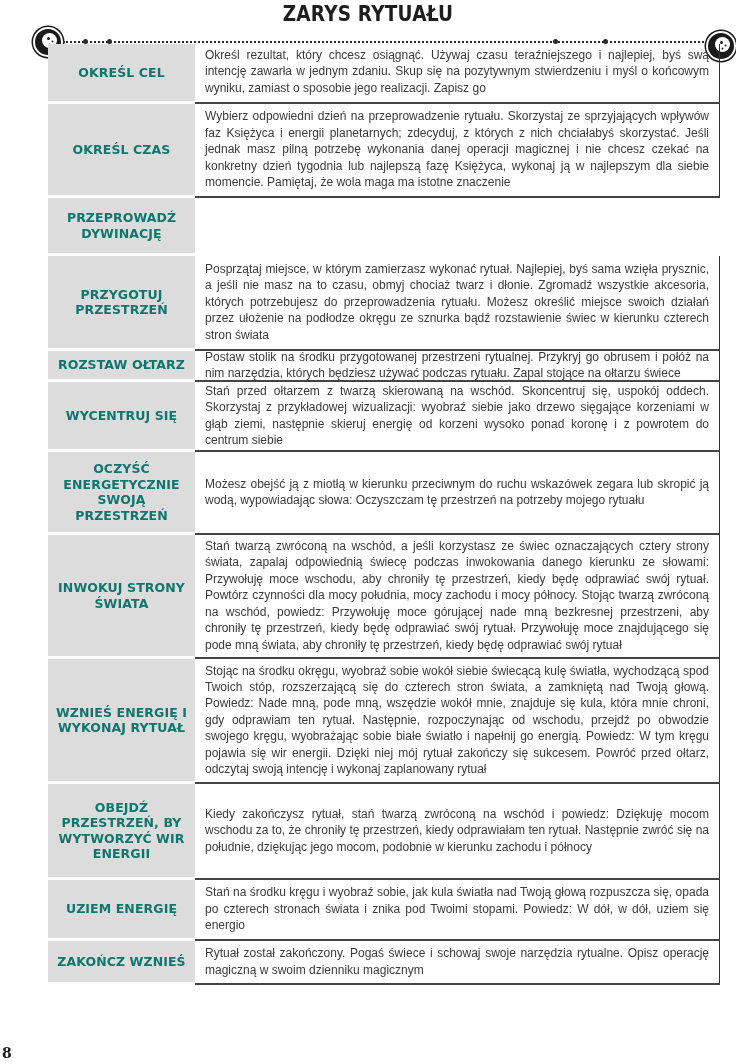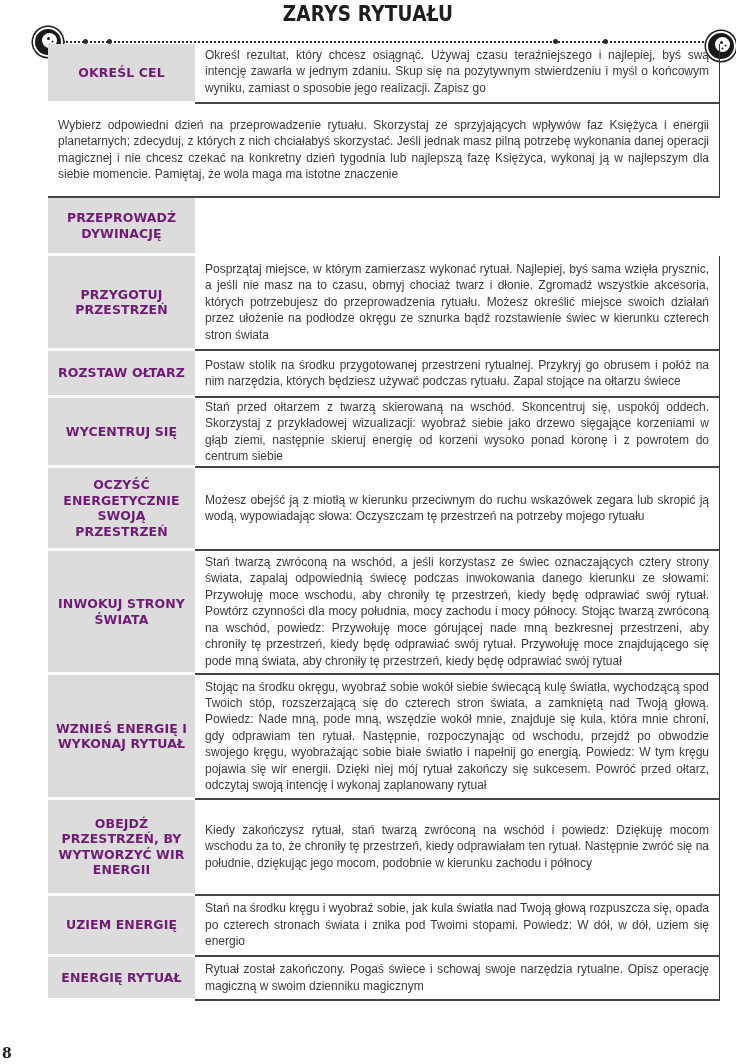--- a/index.html
+++ b/index.html
@@ -26,7 +26,7 @@
     .row { display: flex; }
     .label { width: 147px; background: #dcdcdc; display: flex; align-items: center; justify-content: center;
              text-align: center; font-family: "DejaVu Sans", sans-serif; font-weight: bold; font-size: 12.5px;
-             line-height: 15.5px; color: #701a75; padding: 4px 4px; box-sizing: border-box;
+             line-height: 15.5px; color: #0f766e; padding: 4px 4px; box-sizing: border-box;
              border-bottom: 3px solid #ffffff; letter-spacing: 0.1px; }
     .text { flex: 1; border-right: 1.5px solid #333; border-bottom: 2.5px solid #444;
             padding: 3px 10px 4px 10px; box-sizing: border-box; font-size: 12px; line-height: 16.4px;

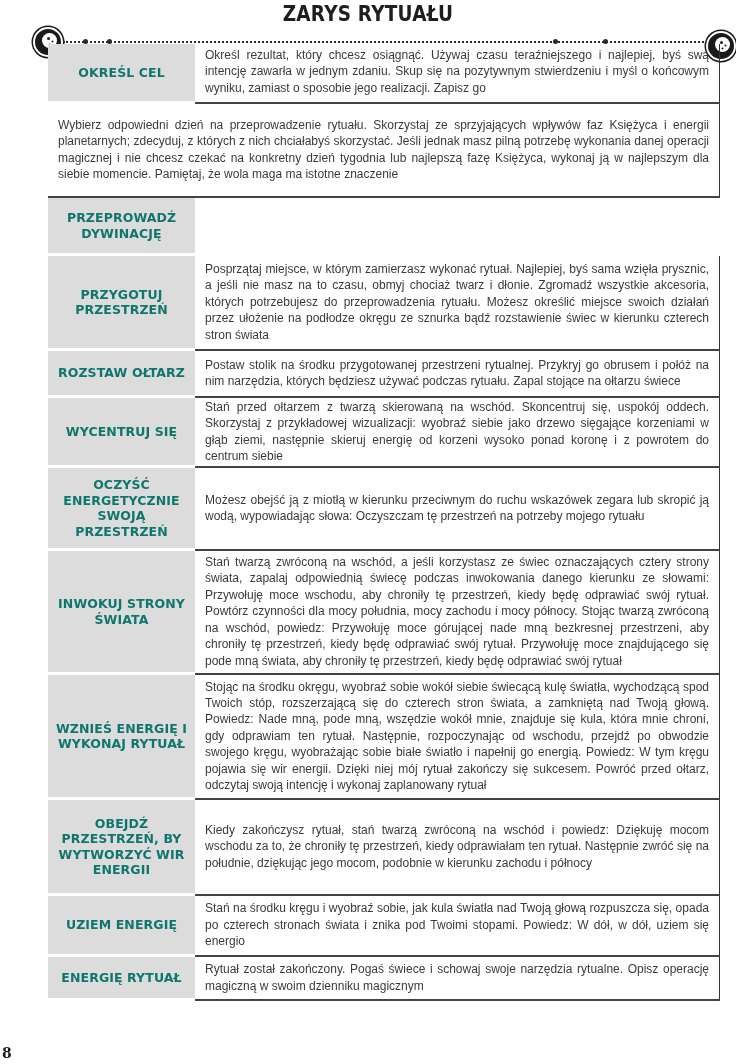--- a/index.html
+++ b/index.html
@@ -59,6 +59,7 @@
       </div>
   </div>
   <div class="row" style="height:94px">
+    <div class="label">OKREŚL CZAS</div>
     <div class="text">
         <span>Wybierz odpowiedni dzień na przeprowadzenie rytuału. Skorzystaj ze sprzyjających wpływów faz Księżyca i energii planetarnych; zdecyduj, z których z nich chciałabyś skorzystać. Jeśli jednak masz pilną potrzebę wykonania danej operacji magicznej i nie chcesz czekać na konkretny dzień tygodnia lub najlepszą fazę Księżyca, wykonaj ją w najlepszym dla siebie momencie. Pamiętaj, że wola maga ma istotne znaczenie</span>
       </div>

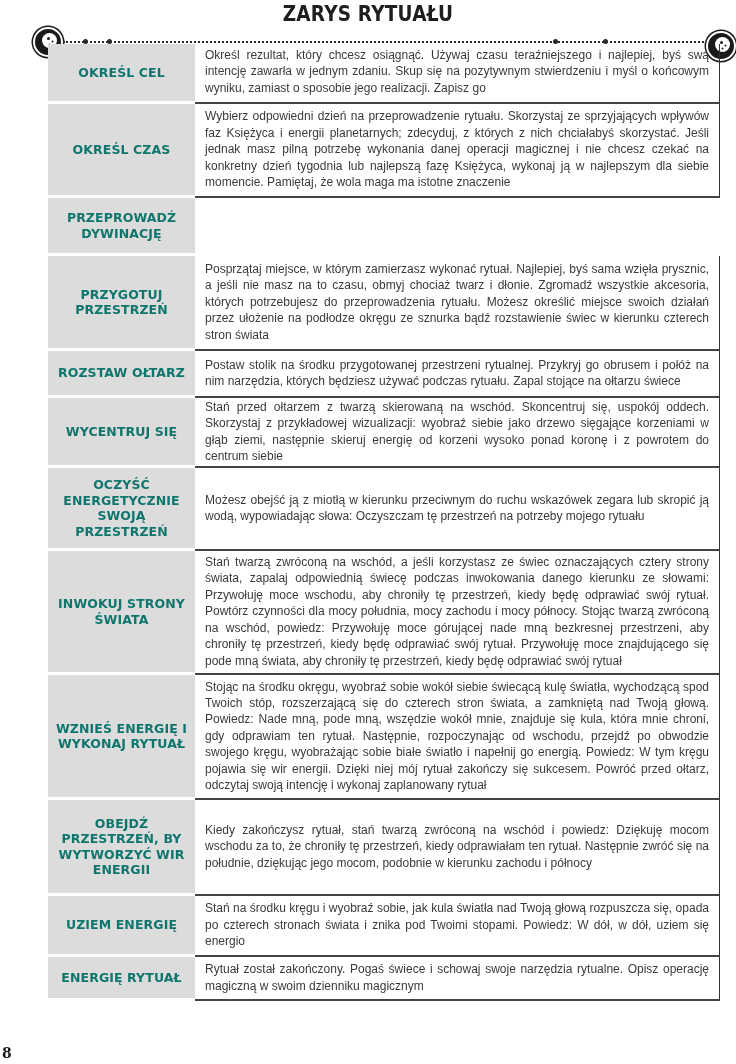--- a/index.html
+++ b/index.html
@@ -73,7 +73,7 @@
         <span>Posprzątaj miejsce, w którym zamierzasz wykonać rytuał. Najlepiej, byś sama wzięła prysznic, a jeśli nie masz na to czasu, obmyj chociaż twarz i dłonie. Zgromadź wszystkie akcesoria, których potrzebujesz do przeprowadzenia rytuału. Możesz określić miejsce swoich działań przez ułożenie na podłodze okręgu ze sznurka bądź rozstawienie świec w kierunku czterech stron świata</span>
       </div>
   </div>
-  <div class="row" style="height:47px">
+  <div class="row" style="height:31px">
     <div class="label">ROZSTAW OŁTARZ</div>
     <div class="text">
         <span>Postaw stolik na środku przygotowanej przestrzeni rytualnej. Przykryj go obrusem i połóż na nim narzędzia, których będziesz używać podczas rytuału. Zapal stojące na ołtarzu świece</span>

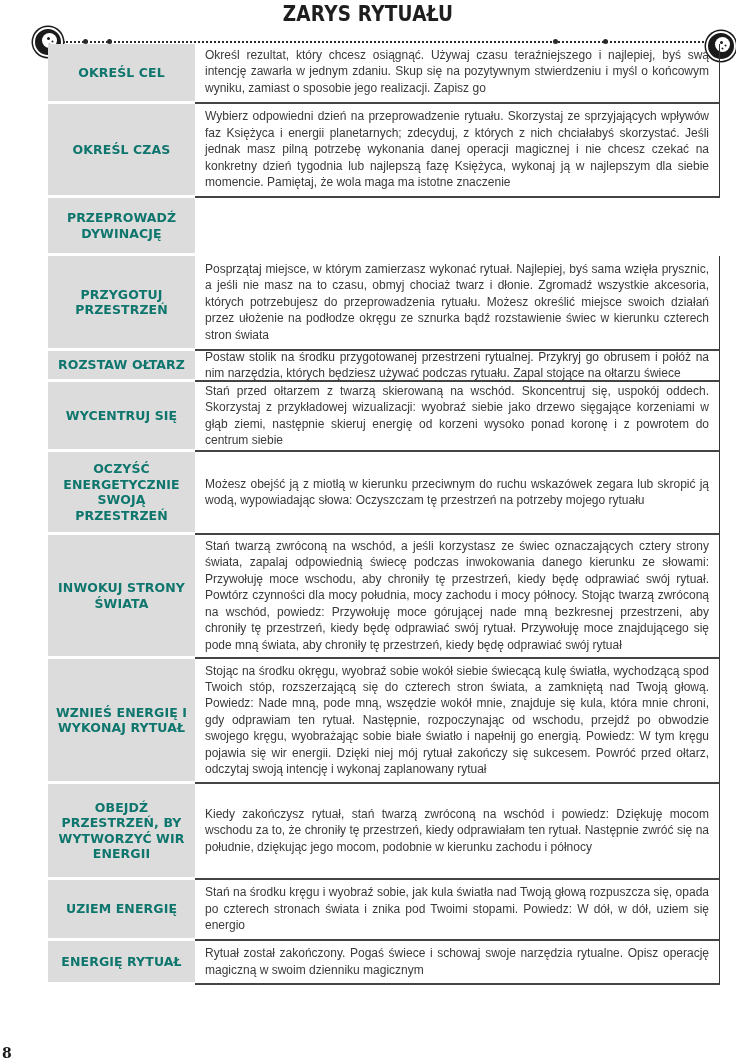--- a/index.html
+++ b/index.html
@@ -116,7 +116,7 @@
       </div>
   </div>
   <div class="row" style="height:44px">
-    <div class="label">ENERGIĘ RYTUAŁ</div>
+    <div class="label">ZAKOŃCZ WZNIEŚ</div>
     <div class="text">
         <span>Rytuał został zakończony. Pogaś świece i schowaj swoje narzędzia rytualne. Opisz operację magiczną w swoim dzienniku magicznym</span>
       </div>

